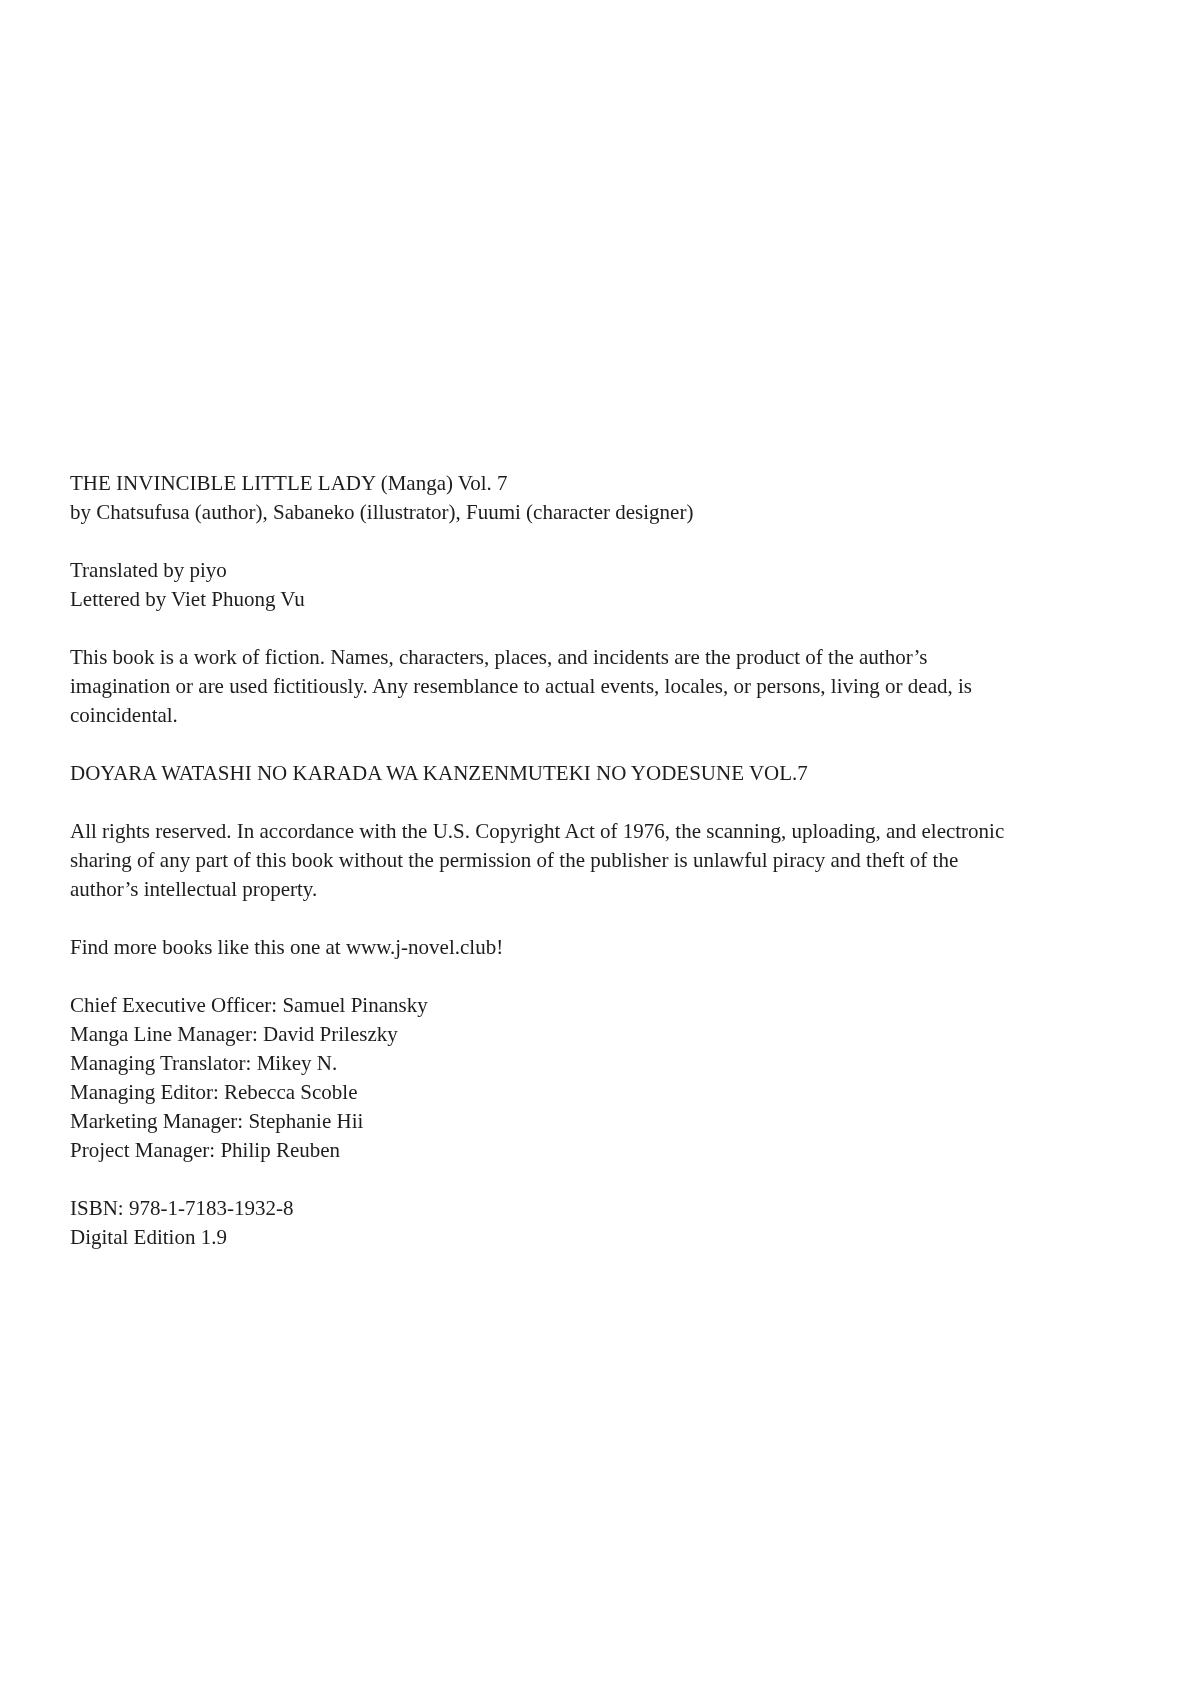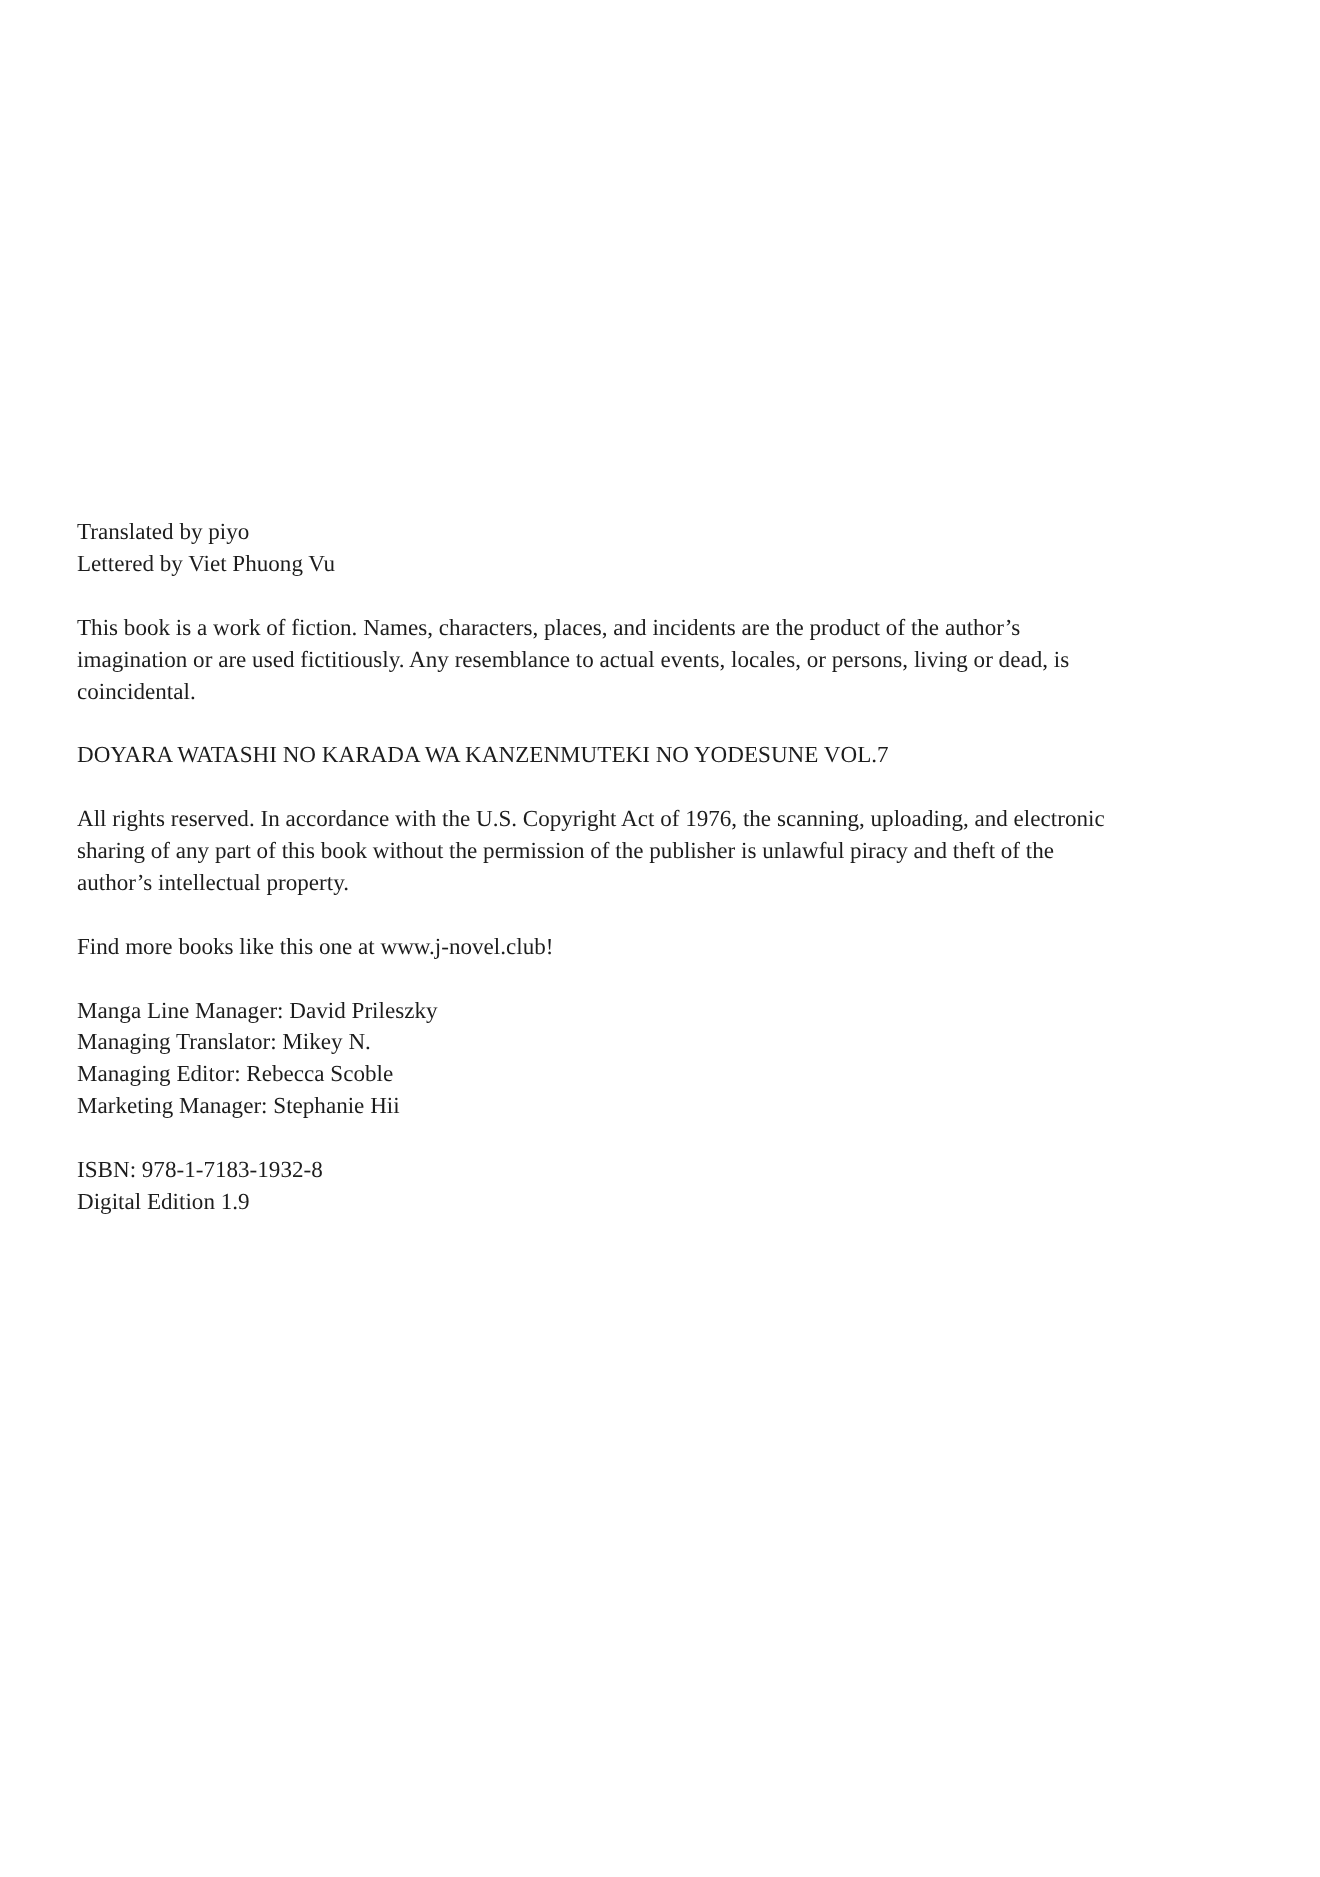--- a/index.html
+++ b/index.html
@@ -42,6 +42,10 @@
 <div class="page">
   <div class="colophon">
 
+    <div class="block">
+      <p class="line">THE INVINCIBLE LITTLE LADY (Manga) Vol. 7</p>
+      <p class="line">by Chatsufusa (author), Sabaneko (illustrator), Fuumi (character designer)</p>
+    </div>
 
     <div class="block">
       <p class="line">Translated by piyo</p>

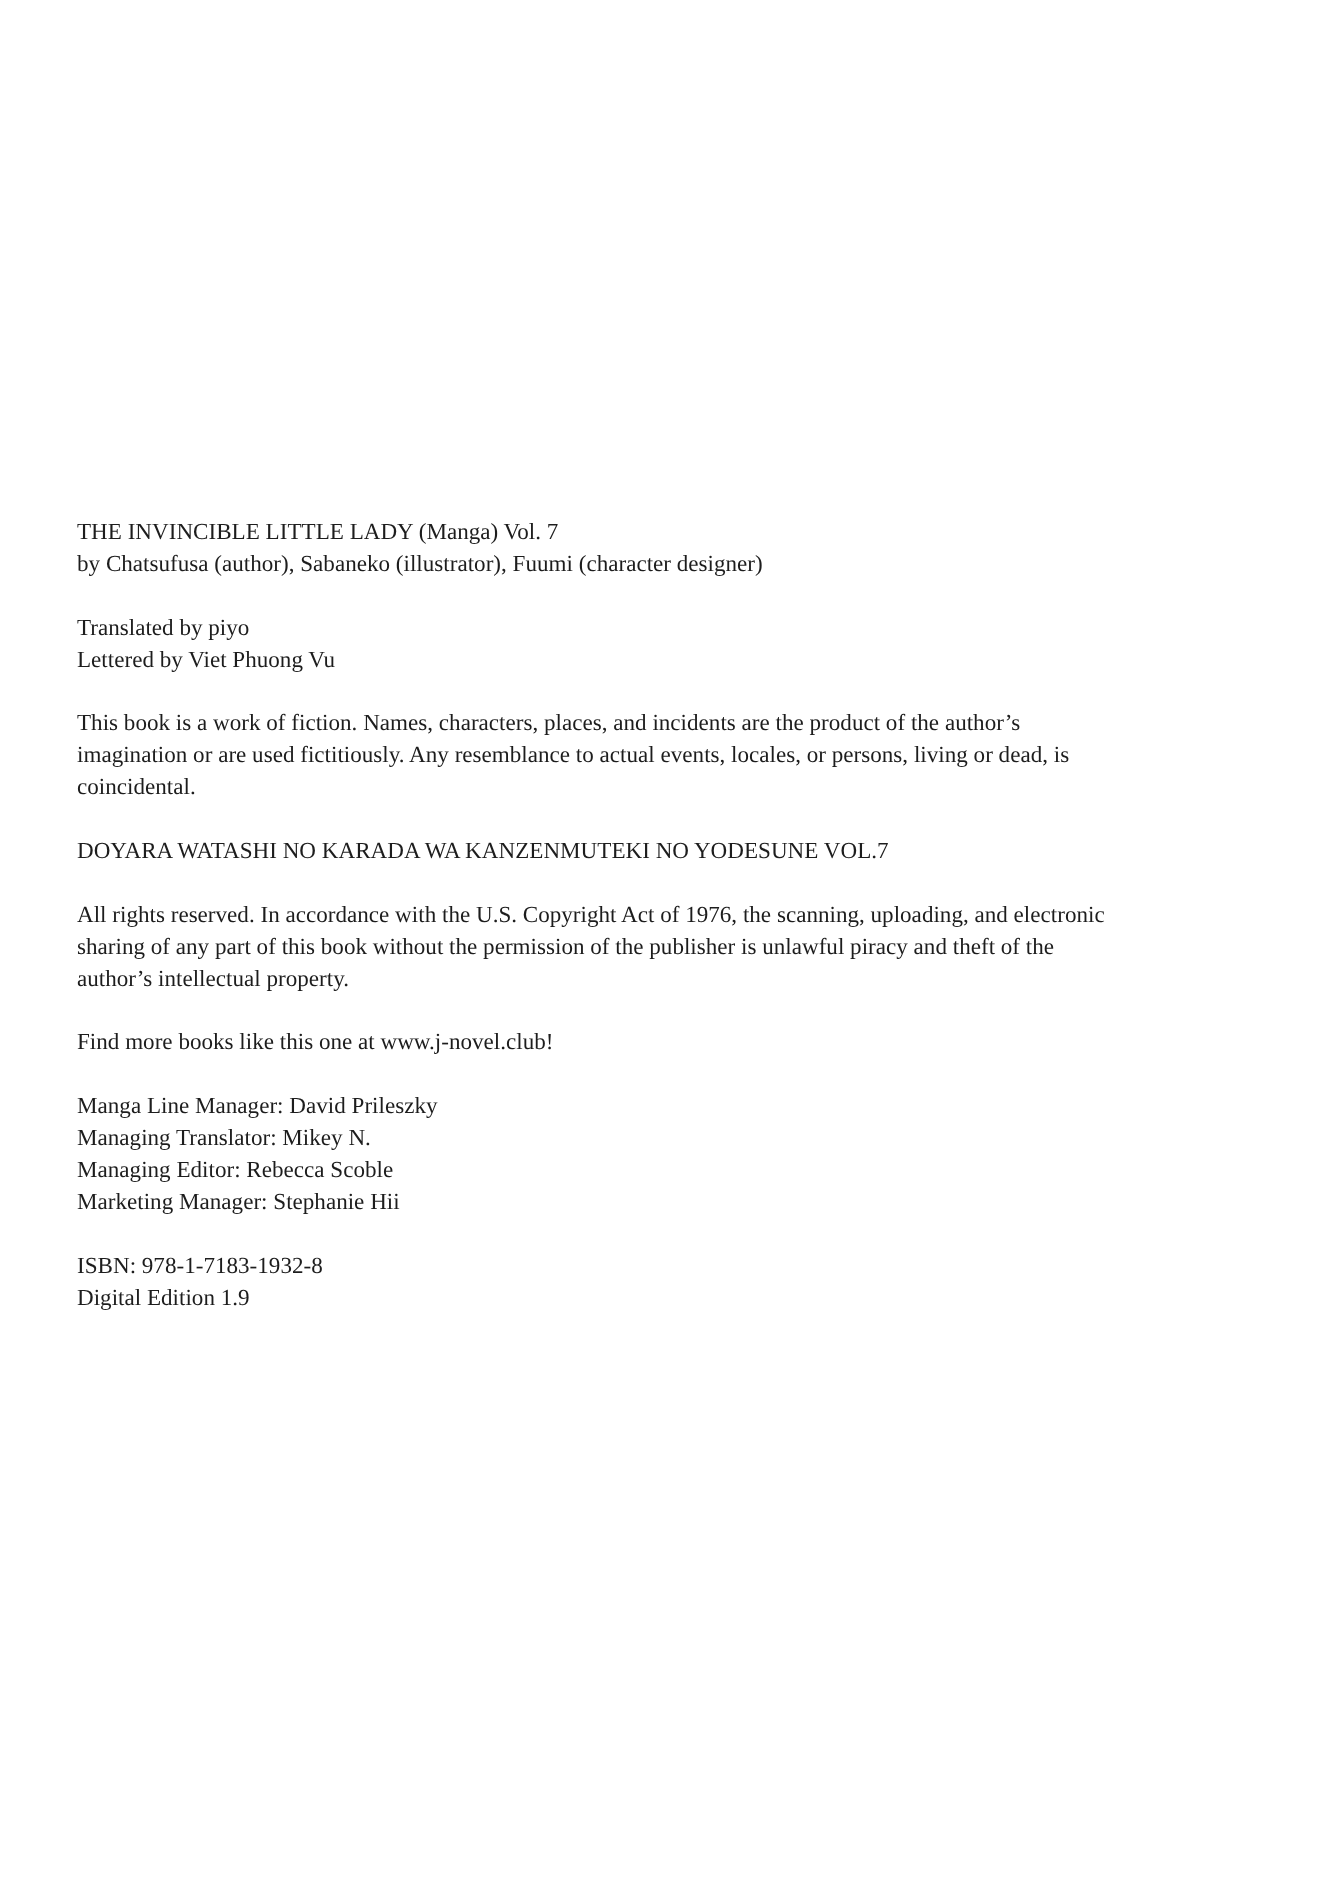--- a/index.html
+++ b/index.html
@@ -72,6 +72,7 @@
     </div>
 
     <div class="block">
+      <p class="line">Chief Executive Officer: Samuel Pinansky</p>
       <p class="line">Manga Line Manager: David Prileszky</p>
       <p class="line">Managing Translator: Mikey N.</p>
       <p class="line">Managing Editor: Rebecca Scoble</p>

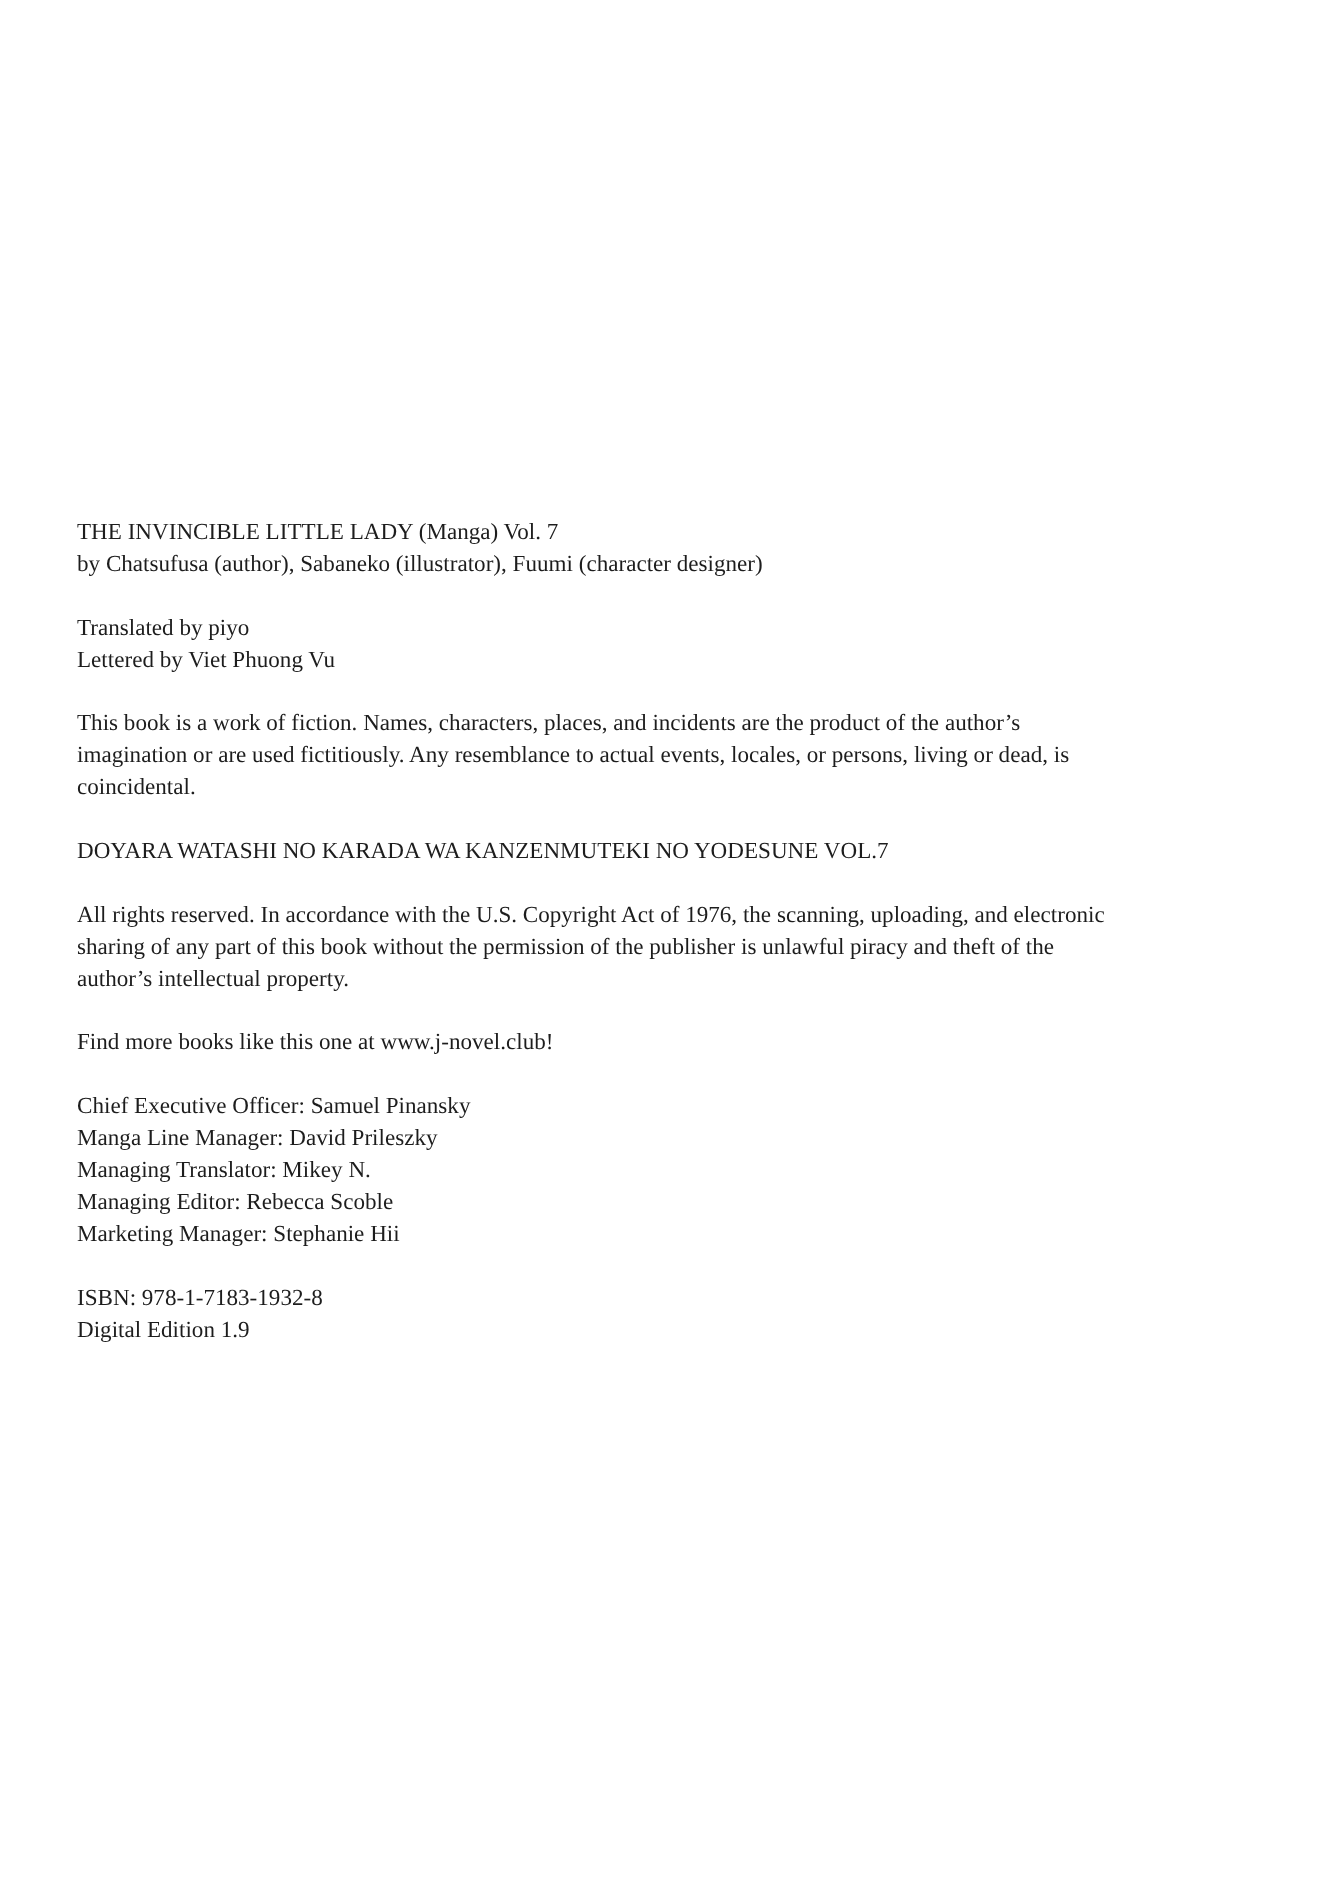--- a/index.html
+++ b/index.html
@@ -77,6 +77,7 @@
       <p class="line">Managing Translator: Mikey N.</p>
       <p class="line">Managing Editor: Rebecca Scoble</p>
       <p class="line">Marketing Manager: Stephanie Hii</p>
+      <p class="line">Project Manager: Philip Reuben</p>
     </div>
 
     <div class="block">

